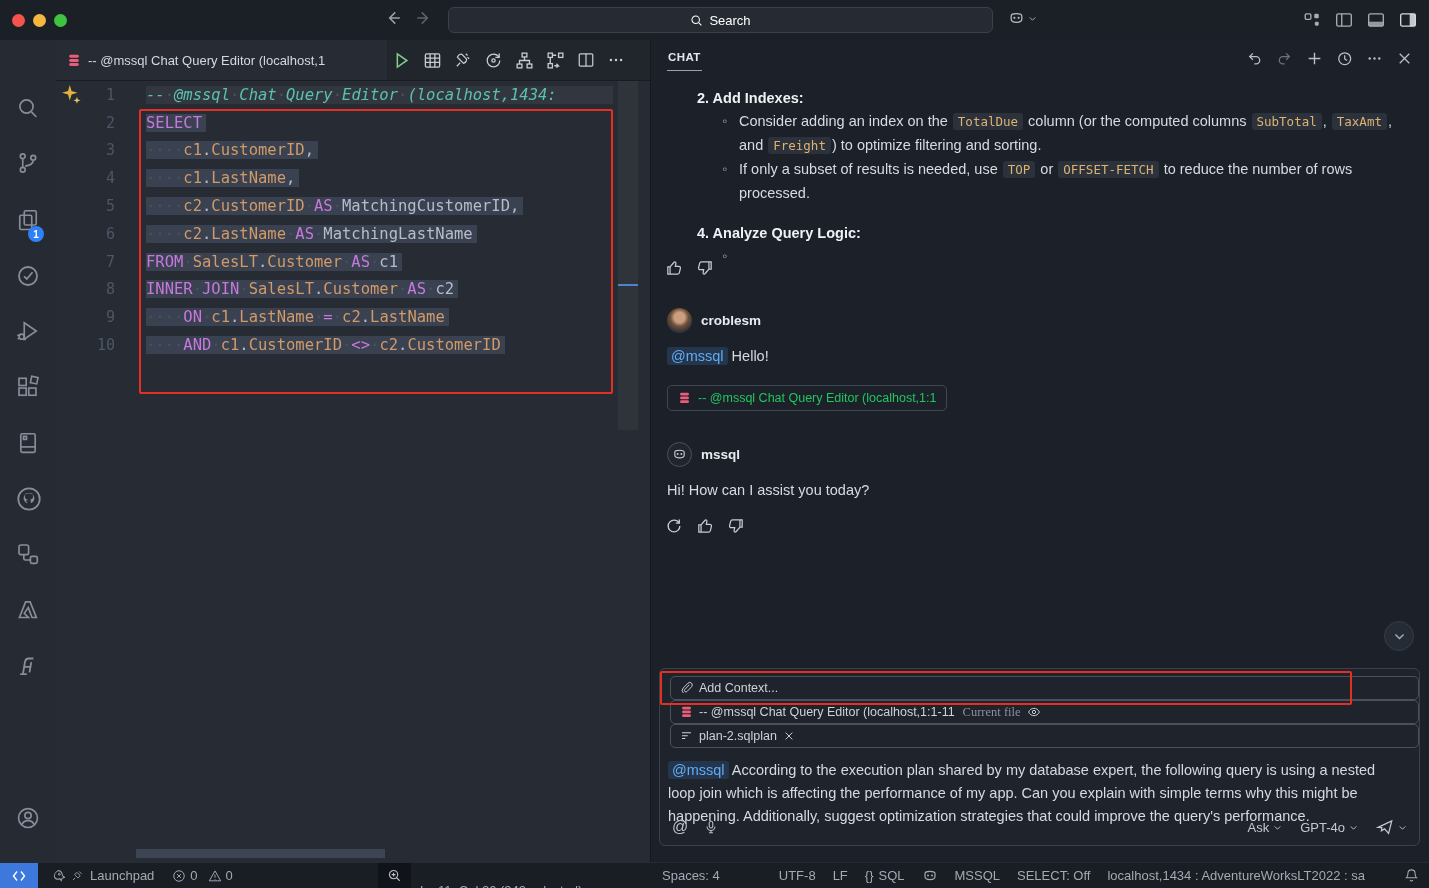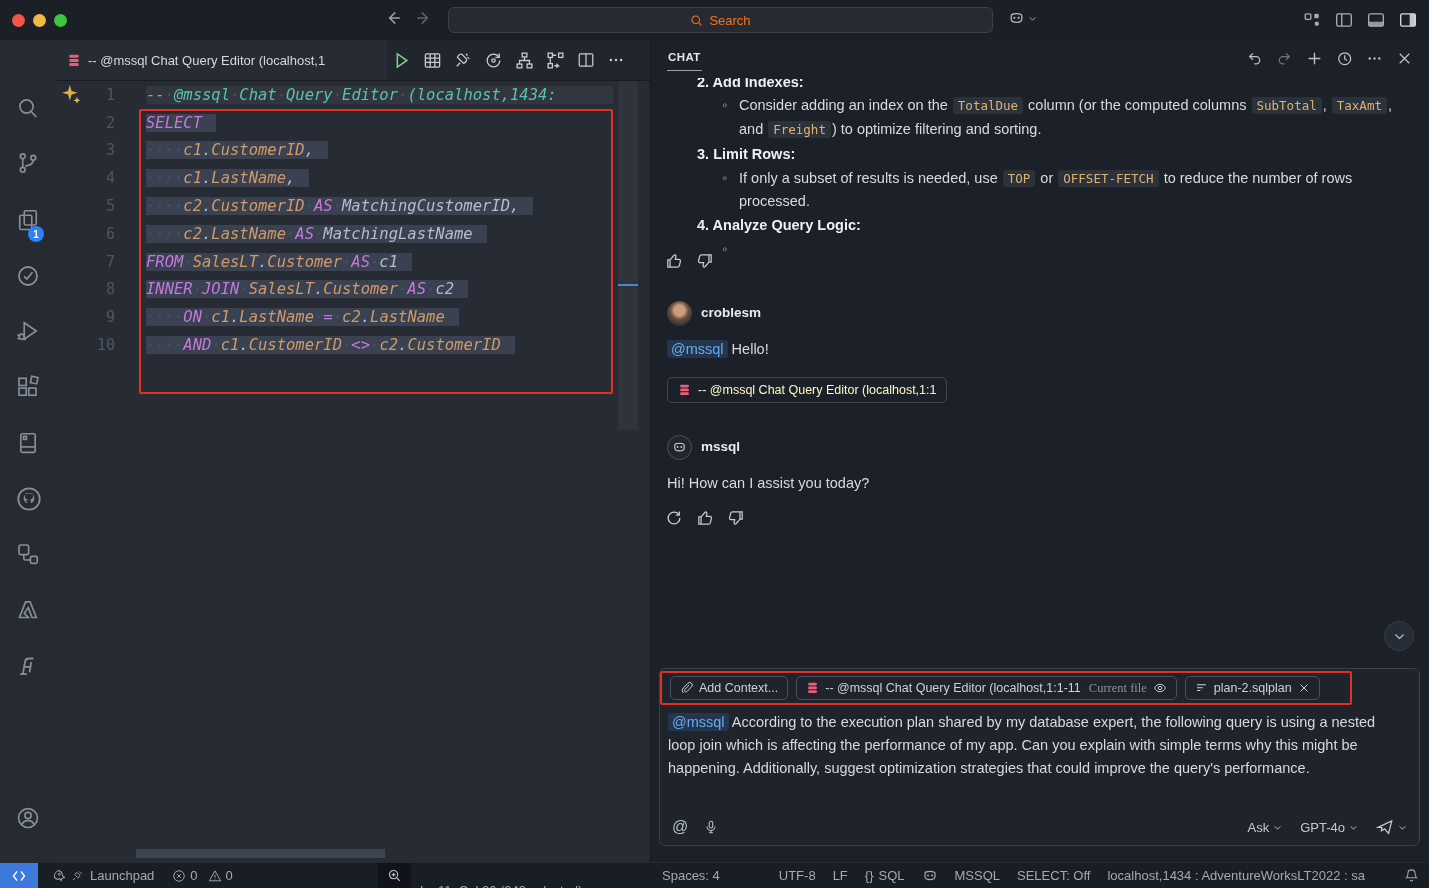--- a/index.html
+++ b/index.html
@@ -14,7 +14,7 @@
   .navarrows { position:absolute; left:384px; top:9px; display:flex; gap:13px; color:#9aa1aa; }
   .navarrows .dim { color:#5d646d; }
   .searchbox { position:absolute; left:448px; top:7px; width:545px; height:26px; background:#262b33; border:1px solid #3a414b;
-    border-radius:6px; display:flex; align-items:center; justify-content:center; gap:6px; color:#f97316; font-size:13px; }
+    border-radius:6px; display:flex; align-items:center; justify-content:center; gap:6px; color:#ffffff; font-size:13px; }
   .copilot-menu { position:absolute; left:1008px; top:10px; display:flex; align-items:center; gap:3px; color:#b3bac2; }
   .layout-icons { position:absolute; right:12px; top:11px; display:flex; gap:14px; color:#a6adb6; }
 

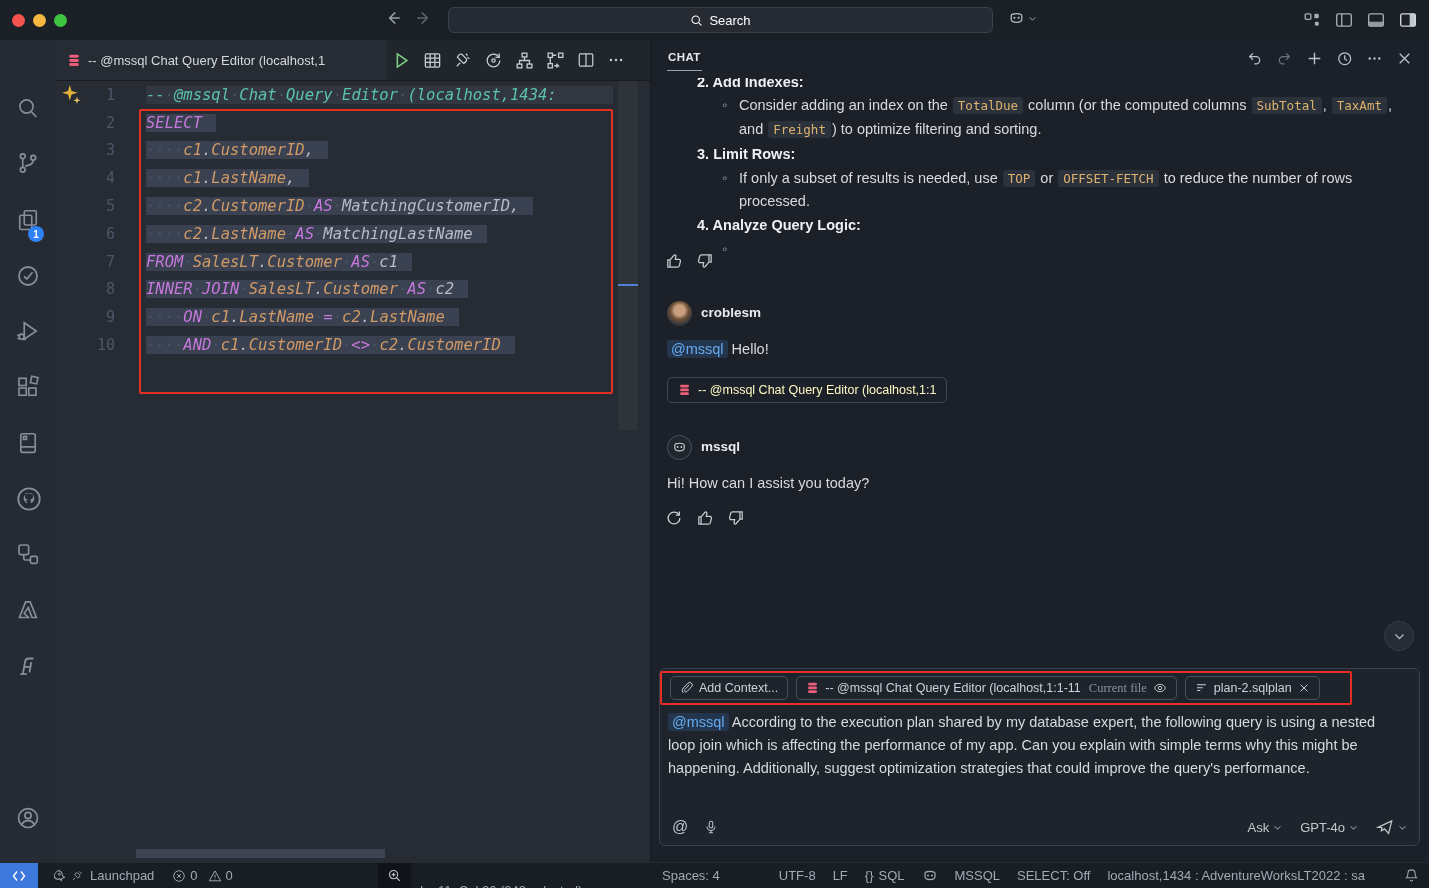--- a/index.html
+++ b/index.html
@@ -62,7 +62,7 @@
   .chat-scroll { position:absolute; top:38px; left:0; right:0; height:540px; overflow:hidden; padding:0 26px 0 16px;
     font-size:14.5px; color:#d7dbe0; line-height:22.4px; }
   #chat-list { margin-top:-9px; }
-  .chat-li { margin-left:30px; margin-top:2px; }
+  .chat-li { margin-left:30px; margin-top:18px; }
   .li-num, .li-title { font-weight:bold; color:#eef1f4; }
   .chat-bullet { margin-left:72px; position:relative; max-width:684px; margin-top:1px; }
   .bullet-mark { position:absolute; left:-17px; color:#9aa2ac; }

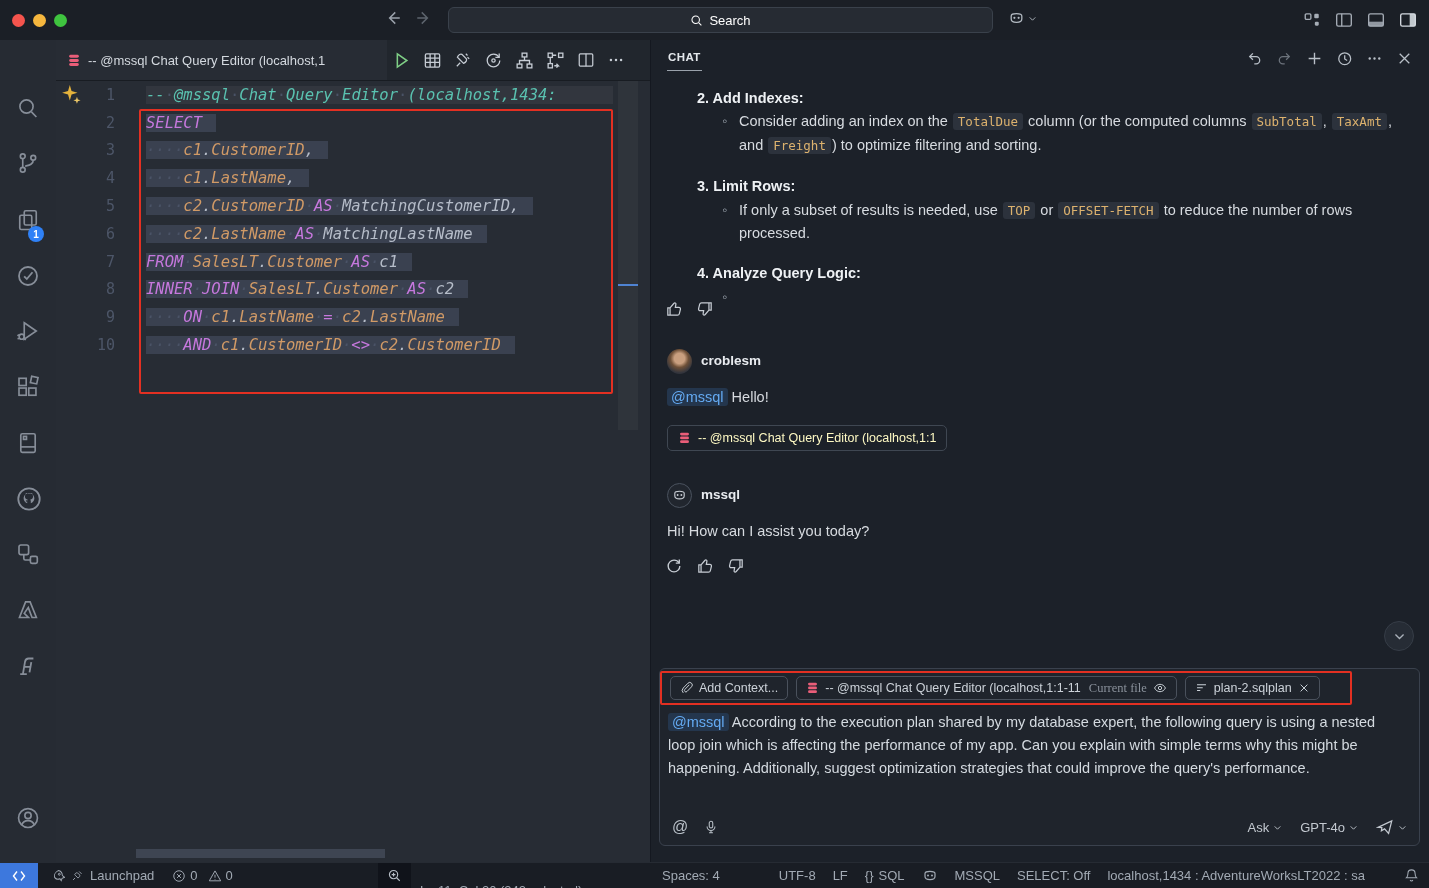--- a/index.html
+++ b/index.html
@@ -39,7 +39,7 @@
   .gutter { flex:none; width:90px; text-align:right; padding-right:31px; color:#4d5668; font-size:15px; }
   .gutter.cur { color:#ccd3de; }
   .code-body { display:inline-block; }
-  .code-body.sel { background:#3a4150; padding-right:14px;font-style:italic; }
+  .code-body.sel { background:#3a4150; padding-right:4px; }
   .code-body.strip { background:rgba(255,255,255,0.05); min-width:467px; }
   .tok-cmt { color:#5ac2b0; font-style:italic; }
   .tok-kw { color:#c678dd; }

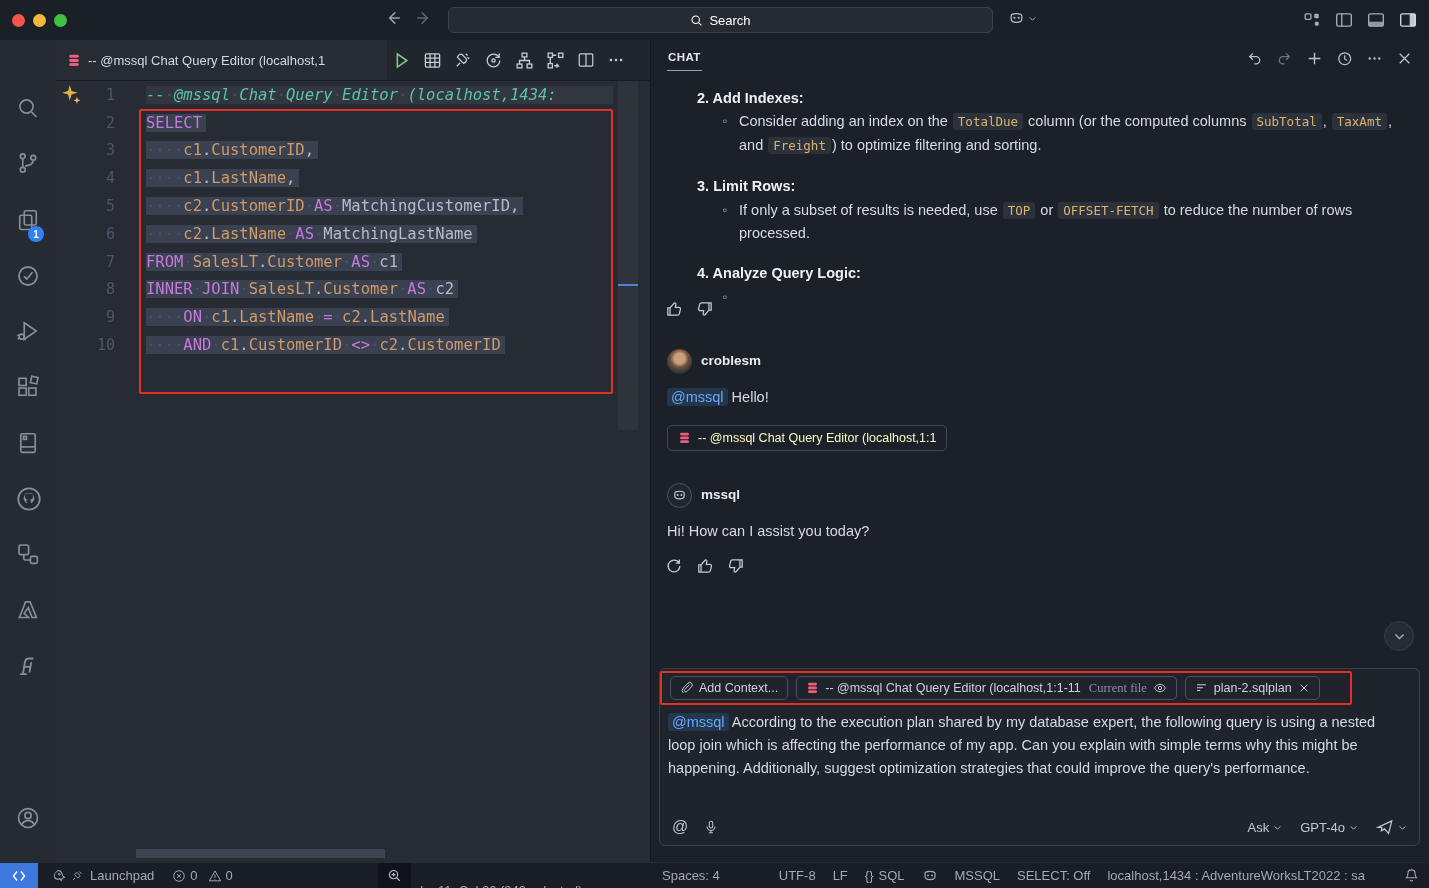--- a/index.html
+++ b/index.html
@@ -415,7 +415,6 @@
       <div id="chat-list">
           <div class="chat-li"><span class="li-num">2. </span><span class="li-title">Add Indexes:</span></div>
           <div class="chat-bullet"><span class="bullet-mark">◦</span><span>Consider adding an index on the <span class="code-chip">TotalDue</span> column (or the computed columns <span class="code-chip">SubTotal</span>, <span class="code-chip">TaxAmt</span>, and <span class="code-chip">Freight</span>) to optimize filtering and sorting.</span></div>
-          <div class="chat-li"><span class="li-num">3. </span><span class="li-title">Limit Rows:</span></div>
           <div class="chat-bullet"><span class="bullet-mark">◦</span><span>If only a subset of results is needed, use <span class="code-chip">TOP</span> or <span class="code-chip">OFFSET-FETCH</span> to reduce the number of rows processed.</span></div>
           <div class="chat-li"><span class="li-num">4. </span><span class="li-title">Analyze Query Logic:</span></div>
           <div class="chat-bullet"><span class="bullet-mark">◦</span></div>

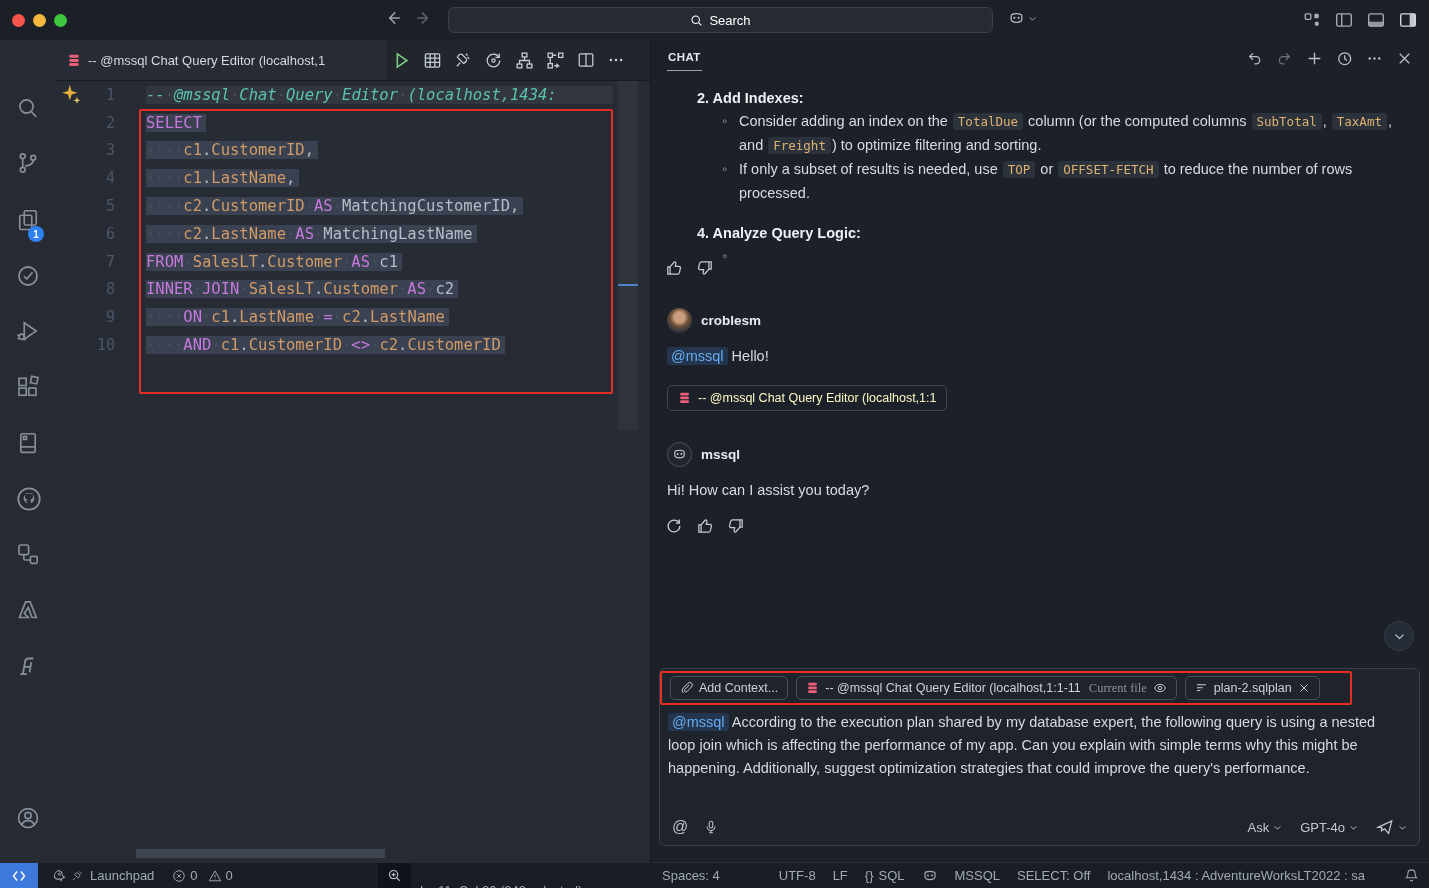--- a/index.html
+++ b/index.html
@@ -77,7 +77,7 @@
   .author { font-weight:bold; font-size:13.5px; color:#e8ebef;text-align:center; }
   .msg-text { margin-top:12px; }
   .attach-chip { display:inline-flex; align-items:center; gap:7px; height:26px; border:1px solid #3f4752; border-radius:5px;
-    padding:0 10px; font-size:12.5px; color:#fef9c3; margin-top:17px; }
+    padding:0 10px; font-size:12.5px; color:#22c55e; margin-top:17px; }
   .scroll-down { position:absolute; top:581px; right:15px; width:30px; height:30px; border-radius:50%; background:#262c35;
     border:1px solid #363d47; display:flex; align-items:center; justify-content:center; color:#aab1ba; }
 

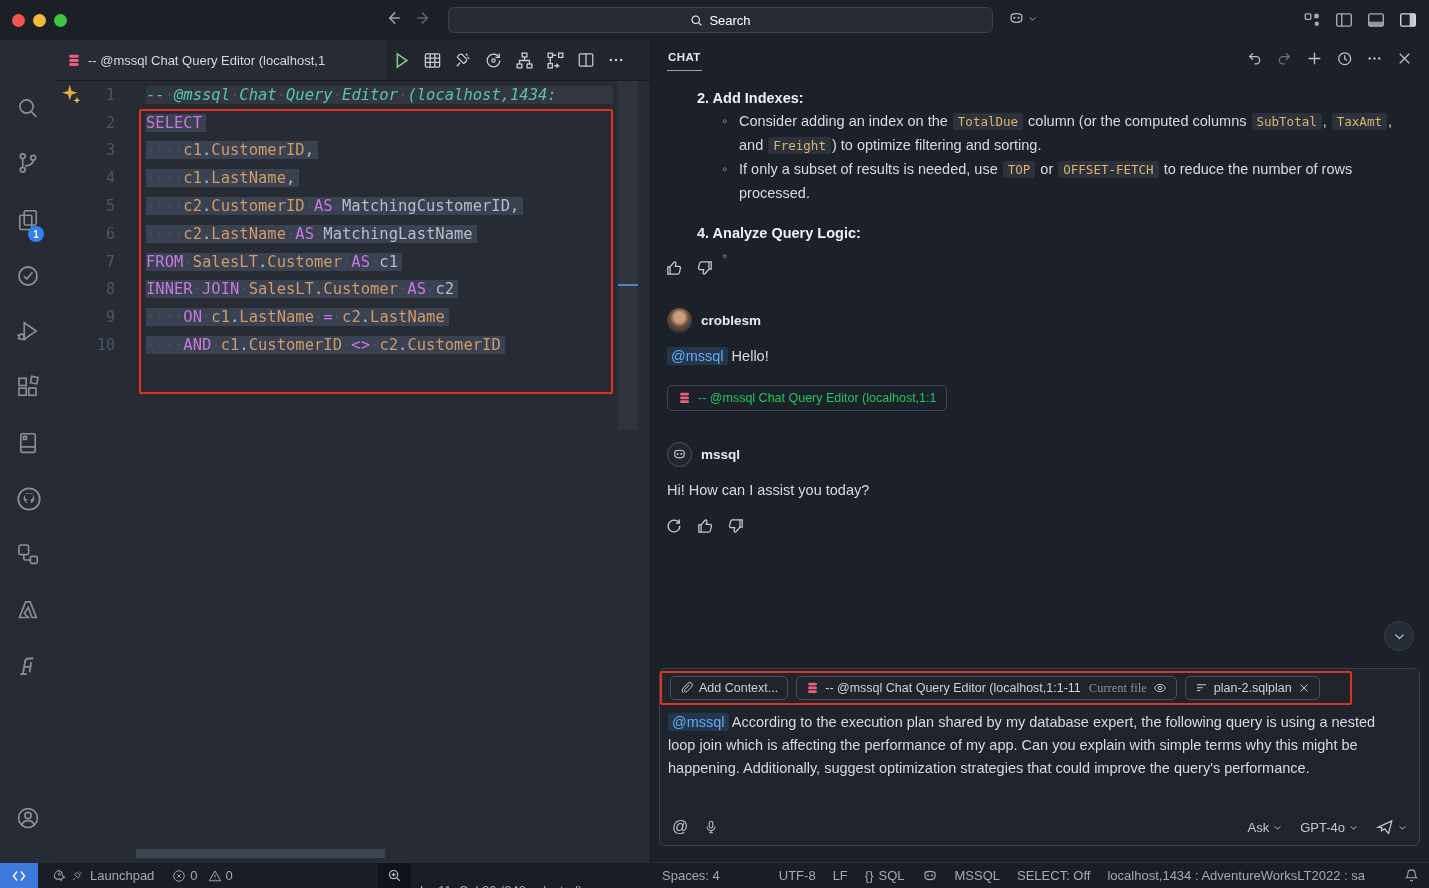--- a/index.html
+++ b/index.html
@@ -82,7 +82,7 @@
     border:1px solid #363d47; display:flex; align-items:center; justify-content:center; color:#aab1ba; }
 
   .input-box { position:absolute; left:8px; right:9px; top:628px; height:178px; border:1px solid #3a414d; border-radius:6px; background:#1f242c; }
-  .chips-row { display:flex; gap:8px; padding:7px 0 0 10px; }
+  .chips-row { display:flex; padding:7px 0 0 10px;flex-direction:column; }
   .ctx-chip { display:inline-flex; align-items:center; gap:6px; height:24px; border:1px solid #4a515c; border-radius:5px;
     padding:0 9px; font-size:12.5px; color:#ccd2d9; white-space:nowrap; }
   .ctx-chip .suffix { color:#8a919b; margin-left:2px;font-family:Liberation Serif, serif; }

